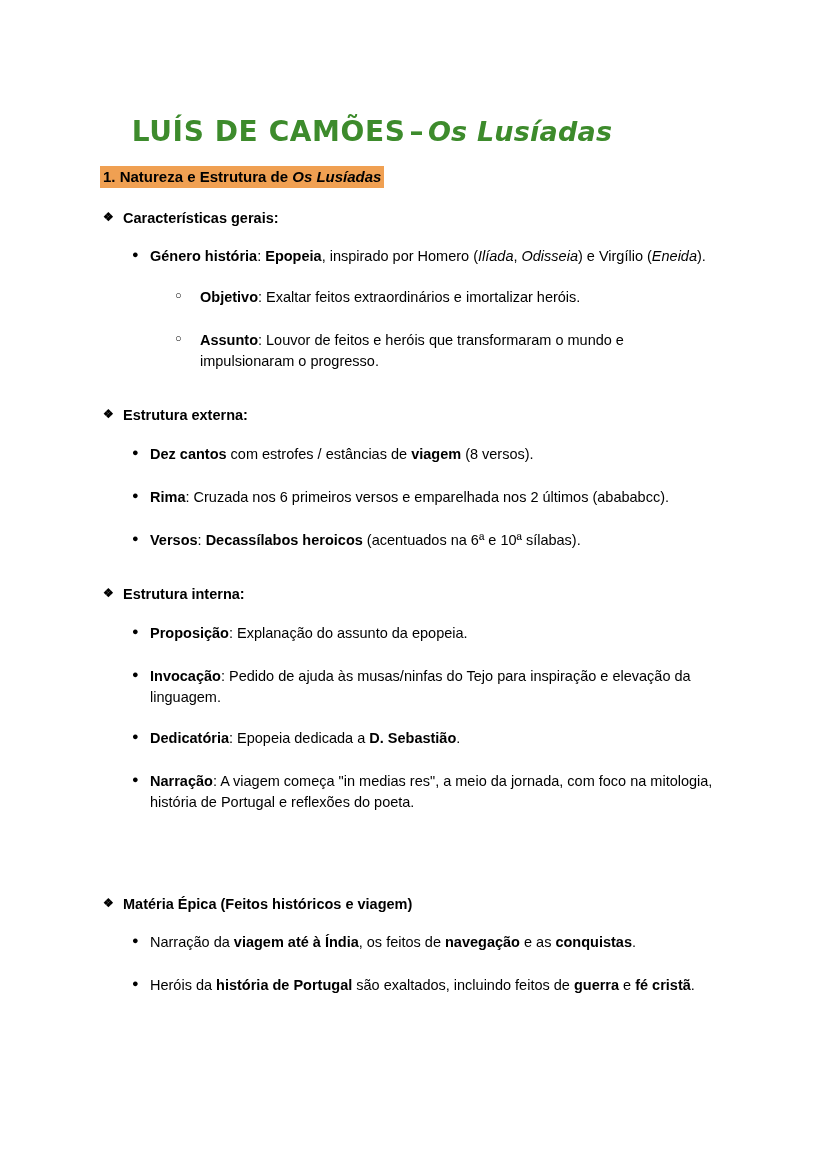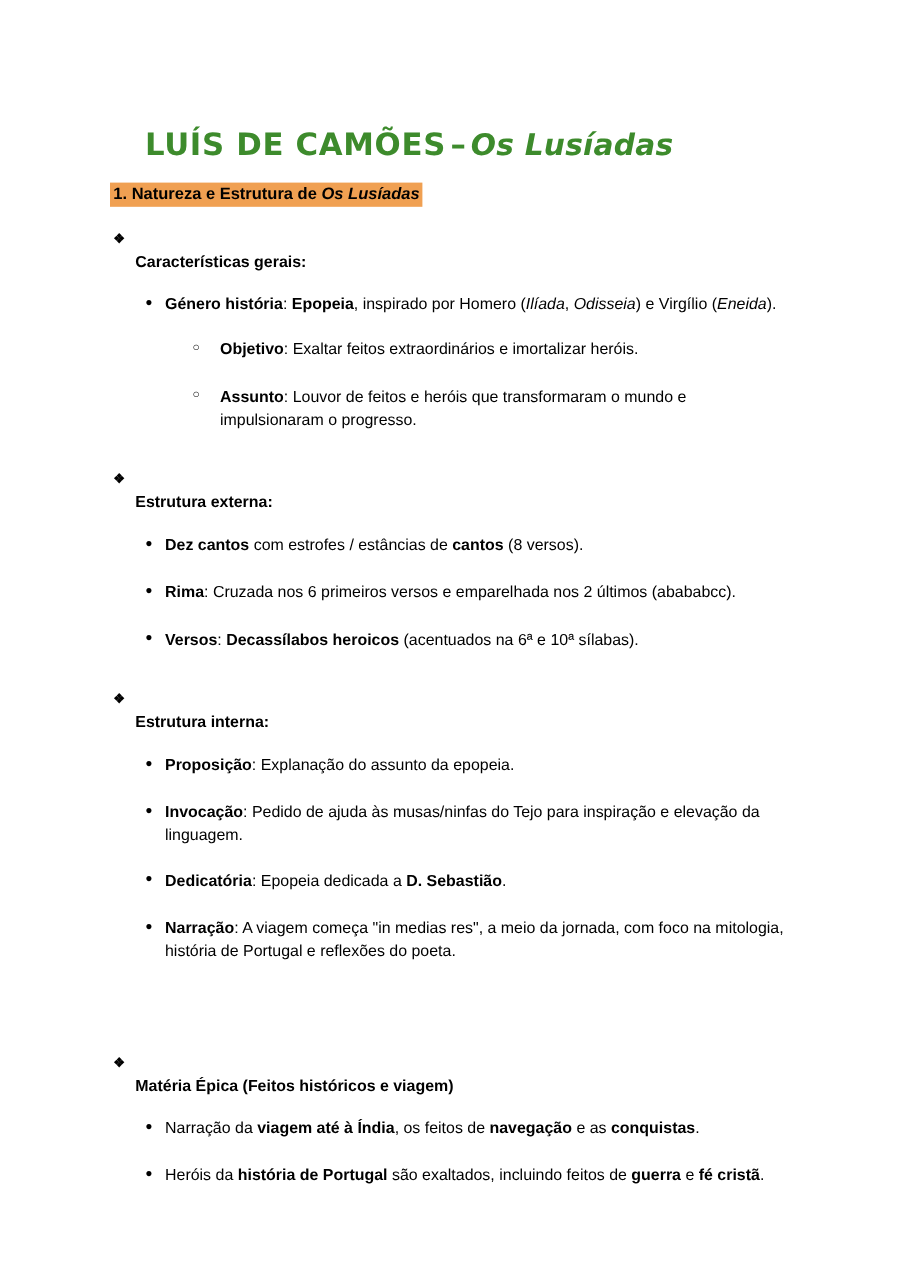--- a/index.html
+++ b/index.html
@@ -87,7 +87,7 @@
     line-height: 1.45;
     color: #000;
   }
-  .lvl1 .body { flex: 1 1 auto; margin-top: 21px; }
+  .lvl1 .body { flex: 1 1 auto; }
 
   .lvl2 {
     padding-left: 132px;

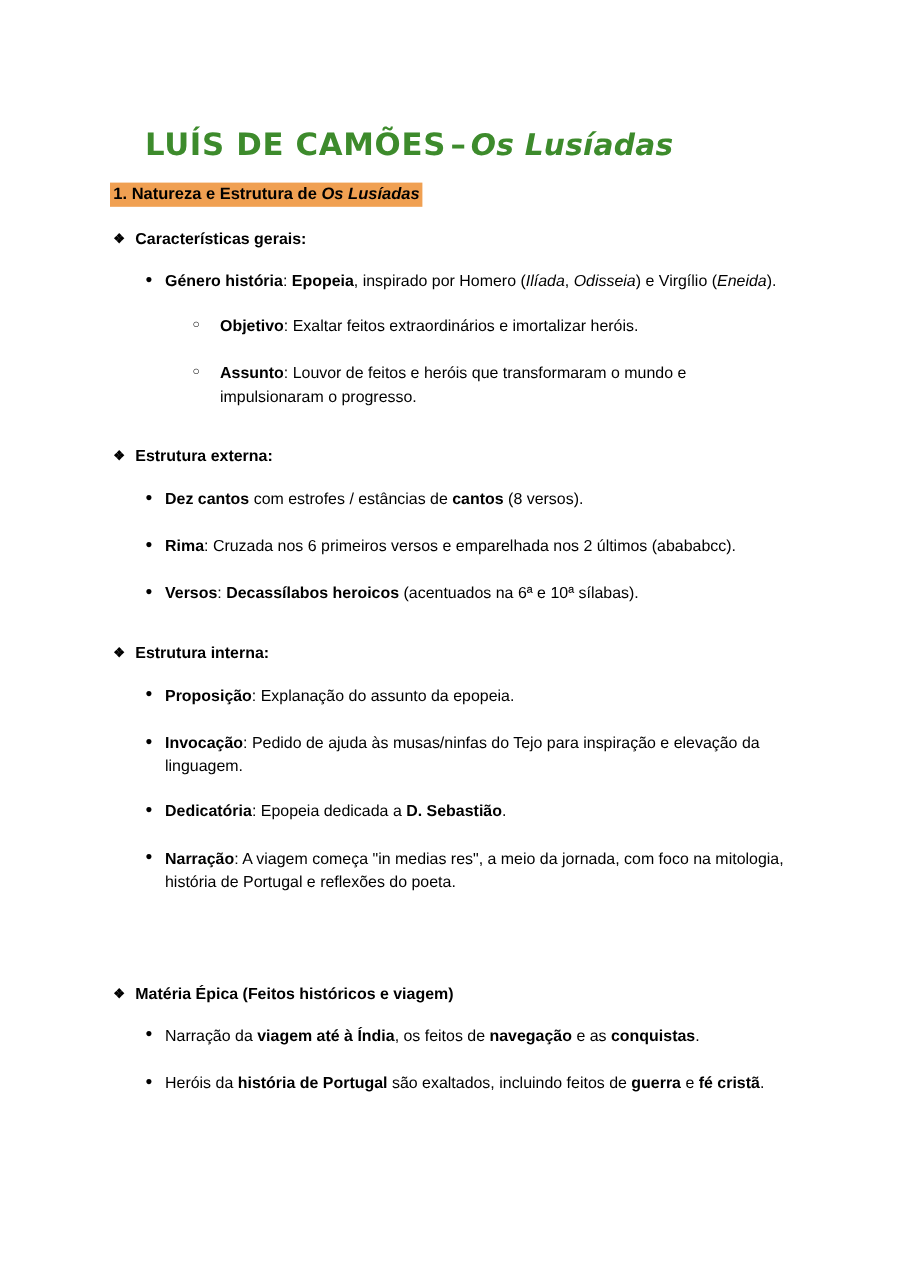--- a/index.html
+++ b/index.html
@@ -187,7 +187,7 @@
 
   <div class="lvl2">
     <span class="marker">●</span>
-    <span class="body"><b>Dez cantos</b> com estrofes / estâncias de <b>cantos</b> (8 versos).</span>
+    <span class="body"><b>Dez cantos</b> com estrofes / estâncias de <b>viagem</b> (8 versos).</span>
   </div>
 
   <div class="sp-22"></div>

